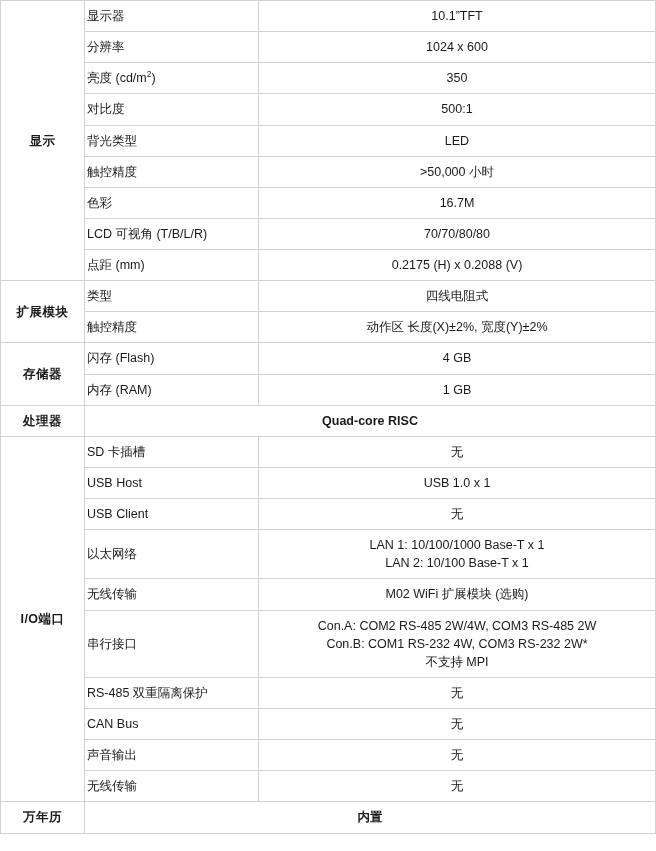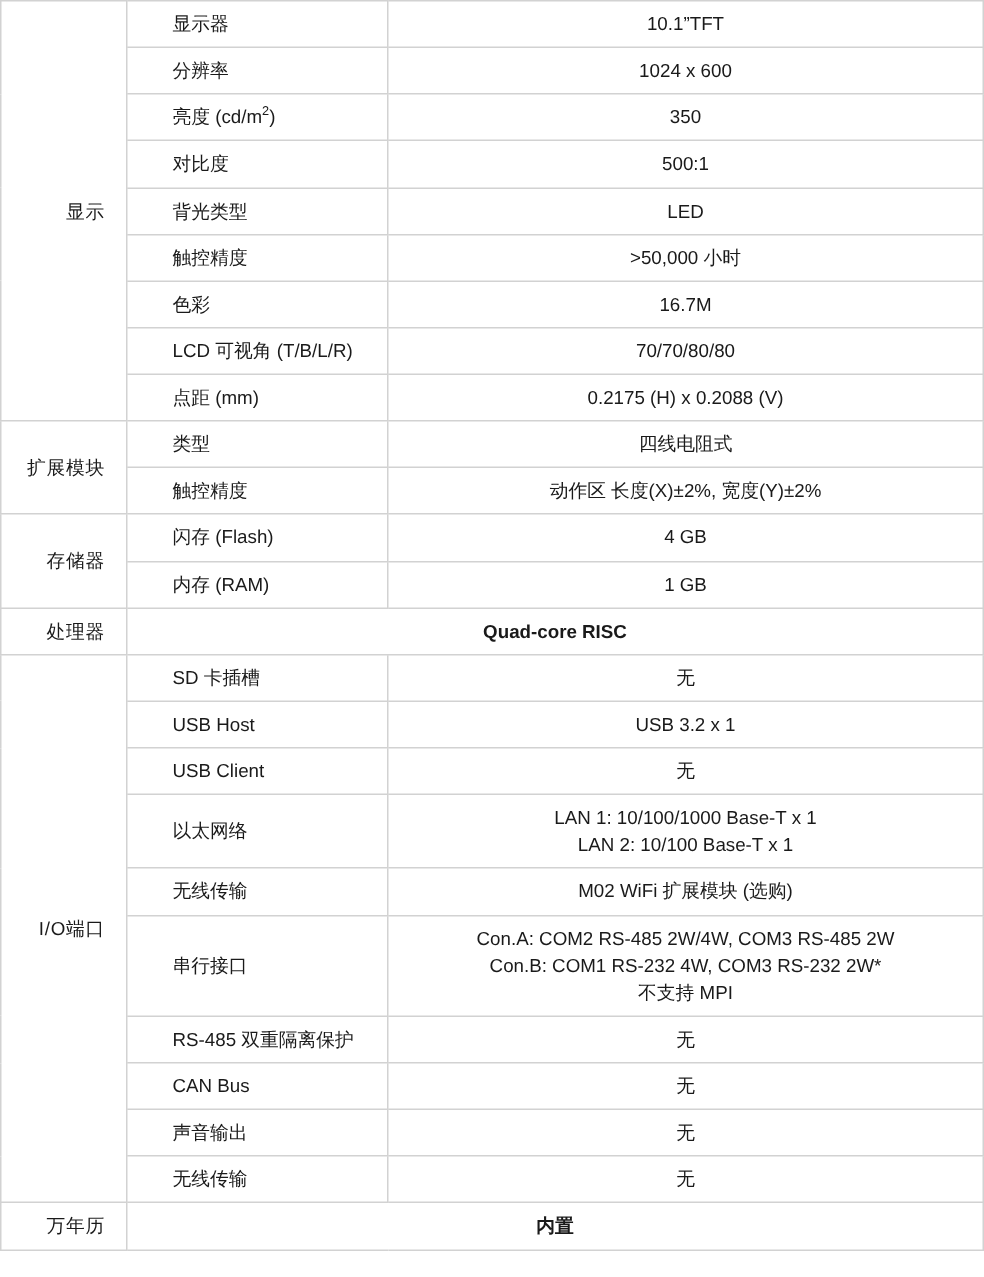--- a/index.html
+++ b/index.html
@@ -35,7 +35,7 @@
   td.item {
     width: 174px;
     text-align: left;
-    padding: 6px 0 6px 30px;
+    padding: 6px 0 6px 2px;
   }
   td.value {
     text-align: center;

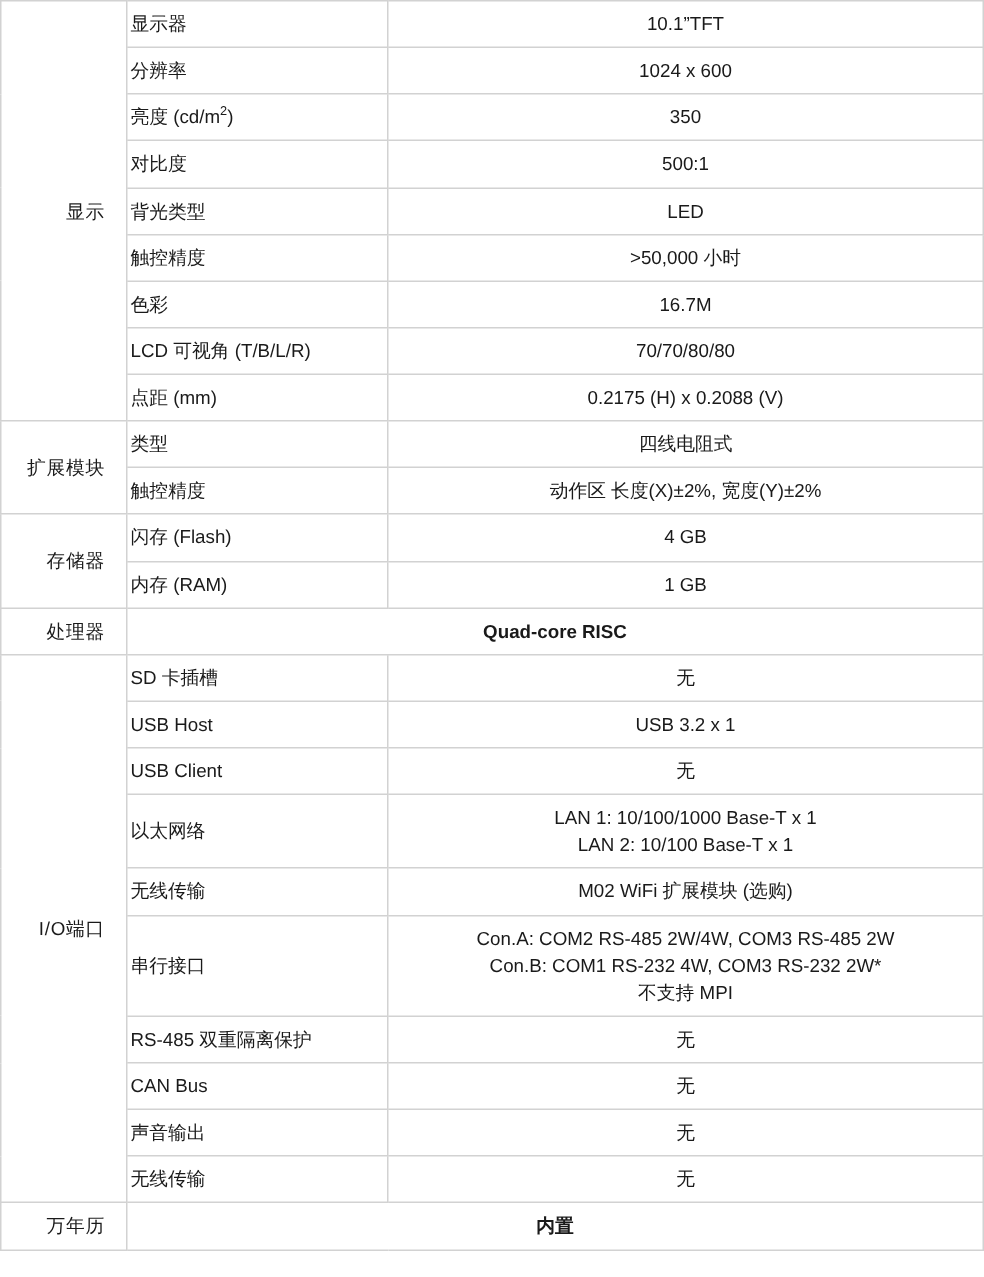--- a/index.html
+++ b/index.html
@@ -28,9 +28,10 @@
   }
   td.group {
     width: 84px;
-    text-align: right;
-    padding: 4px 14px;
+    text-align: center;
+    padding: 4px 2px;
     letter-spacing: 0.5px;
+    font-weight: bold;
   }
   td.item {
     width: 174px;

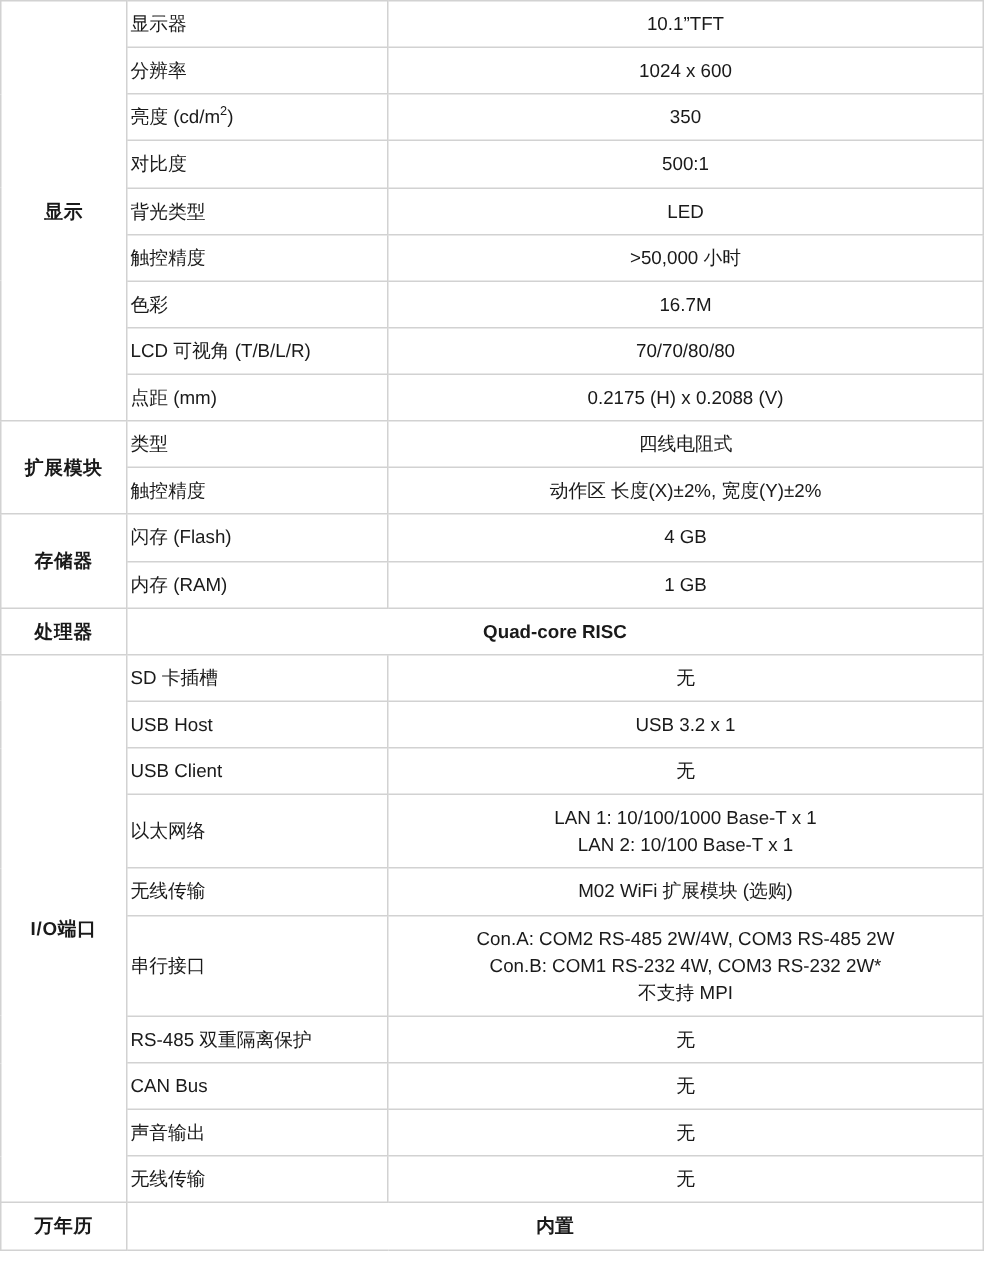--- a/index.html
+++ b/index.html
@@ -160,7 +160,7 @@
       <tr>
         <td class="item">USB Host</td>
         <td class="value">
-          <span class="value-line">USB 3.2 x 1</span>
+          <span class="value-line">USB 1.0 x 1</span>
         </td>
       </tr>
       <tr>

